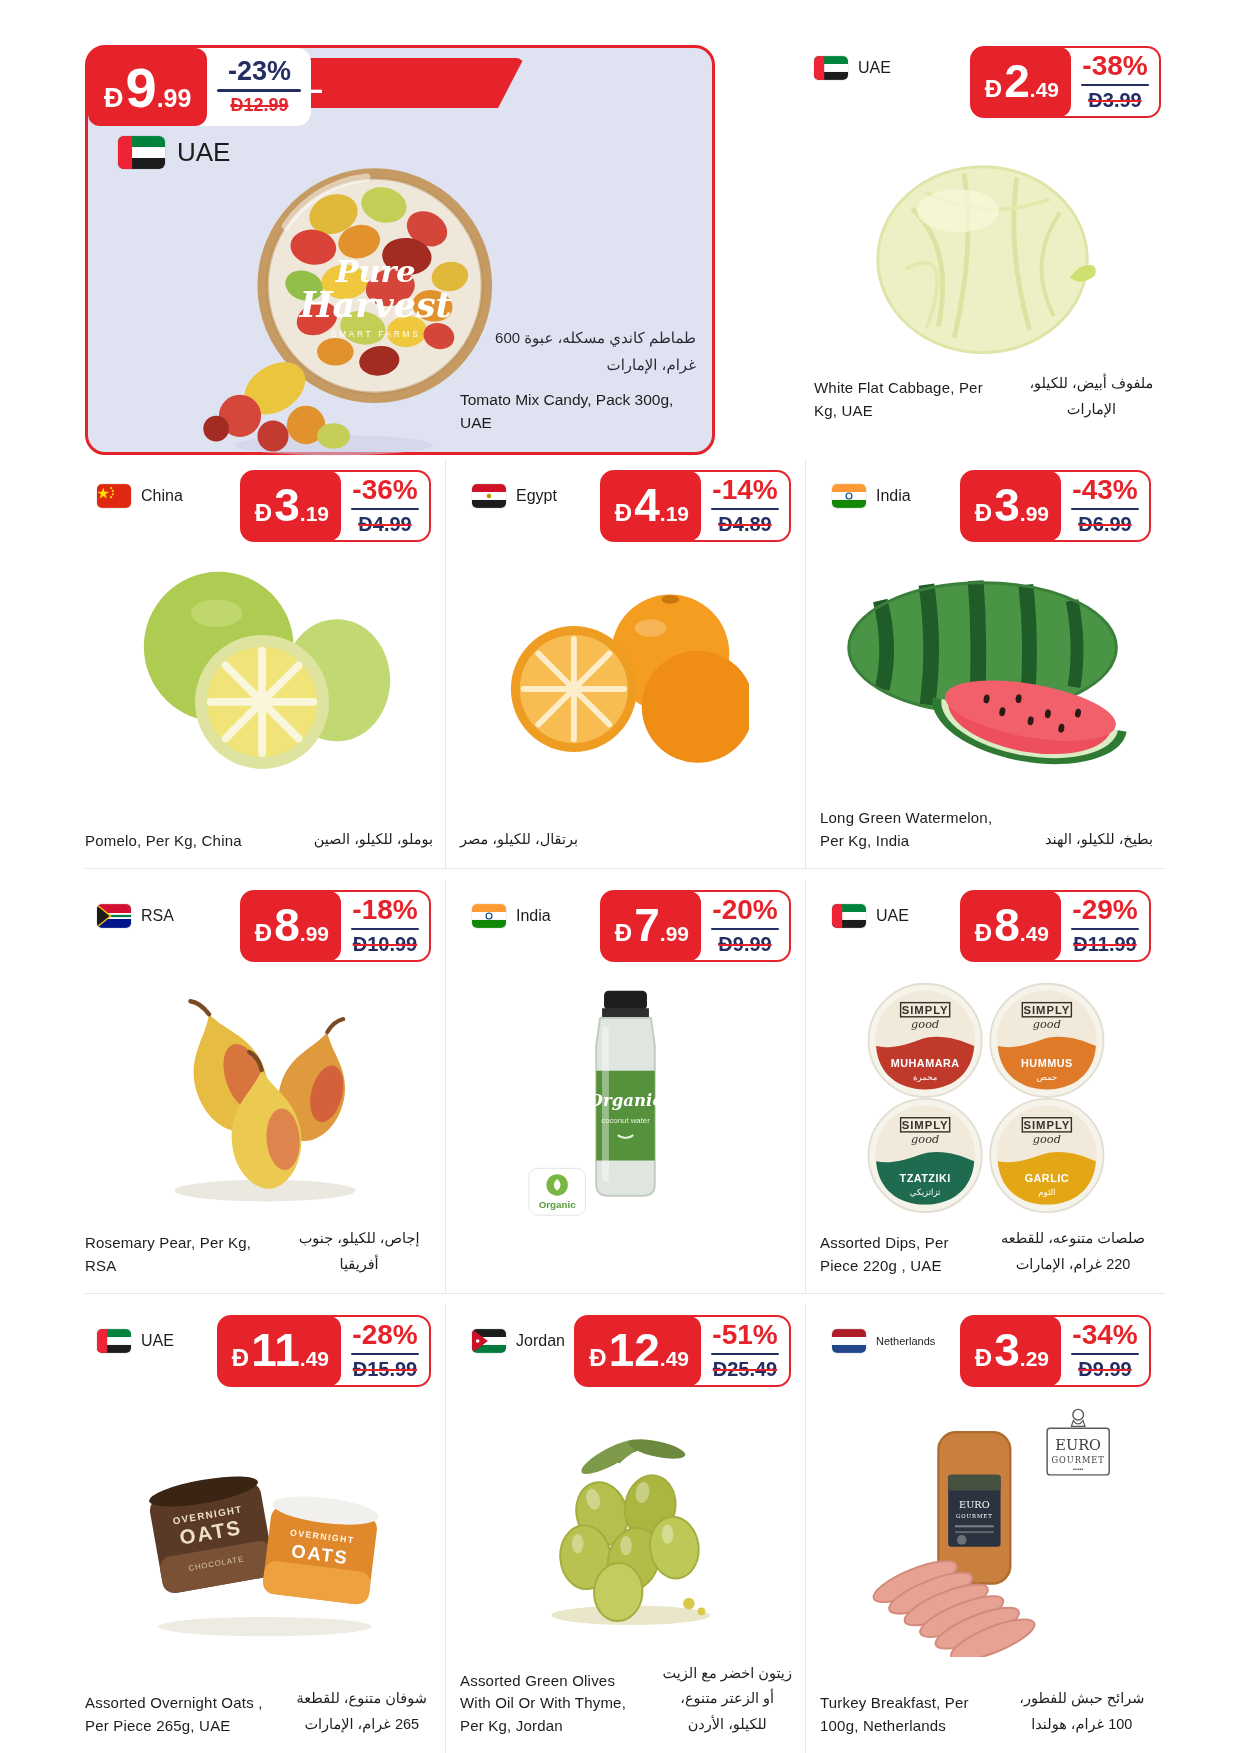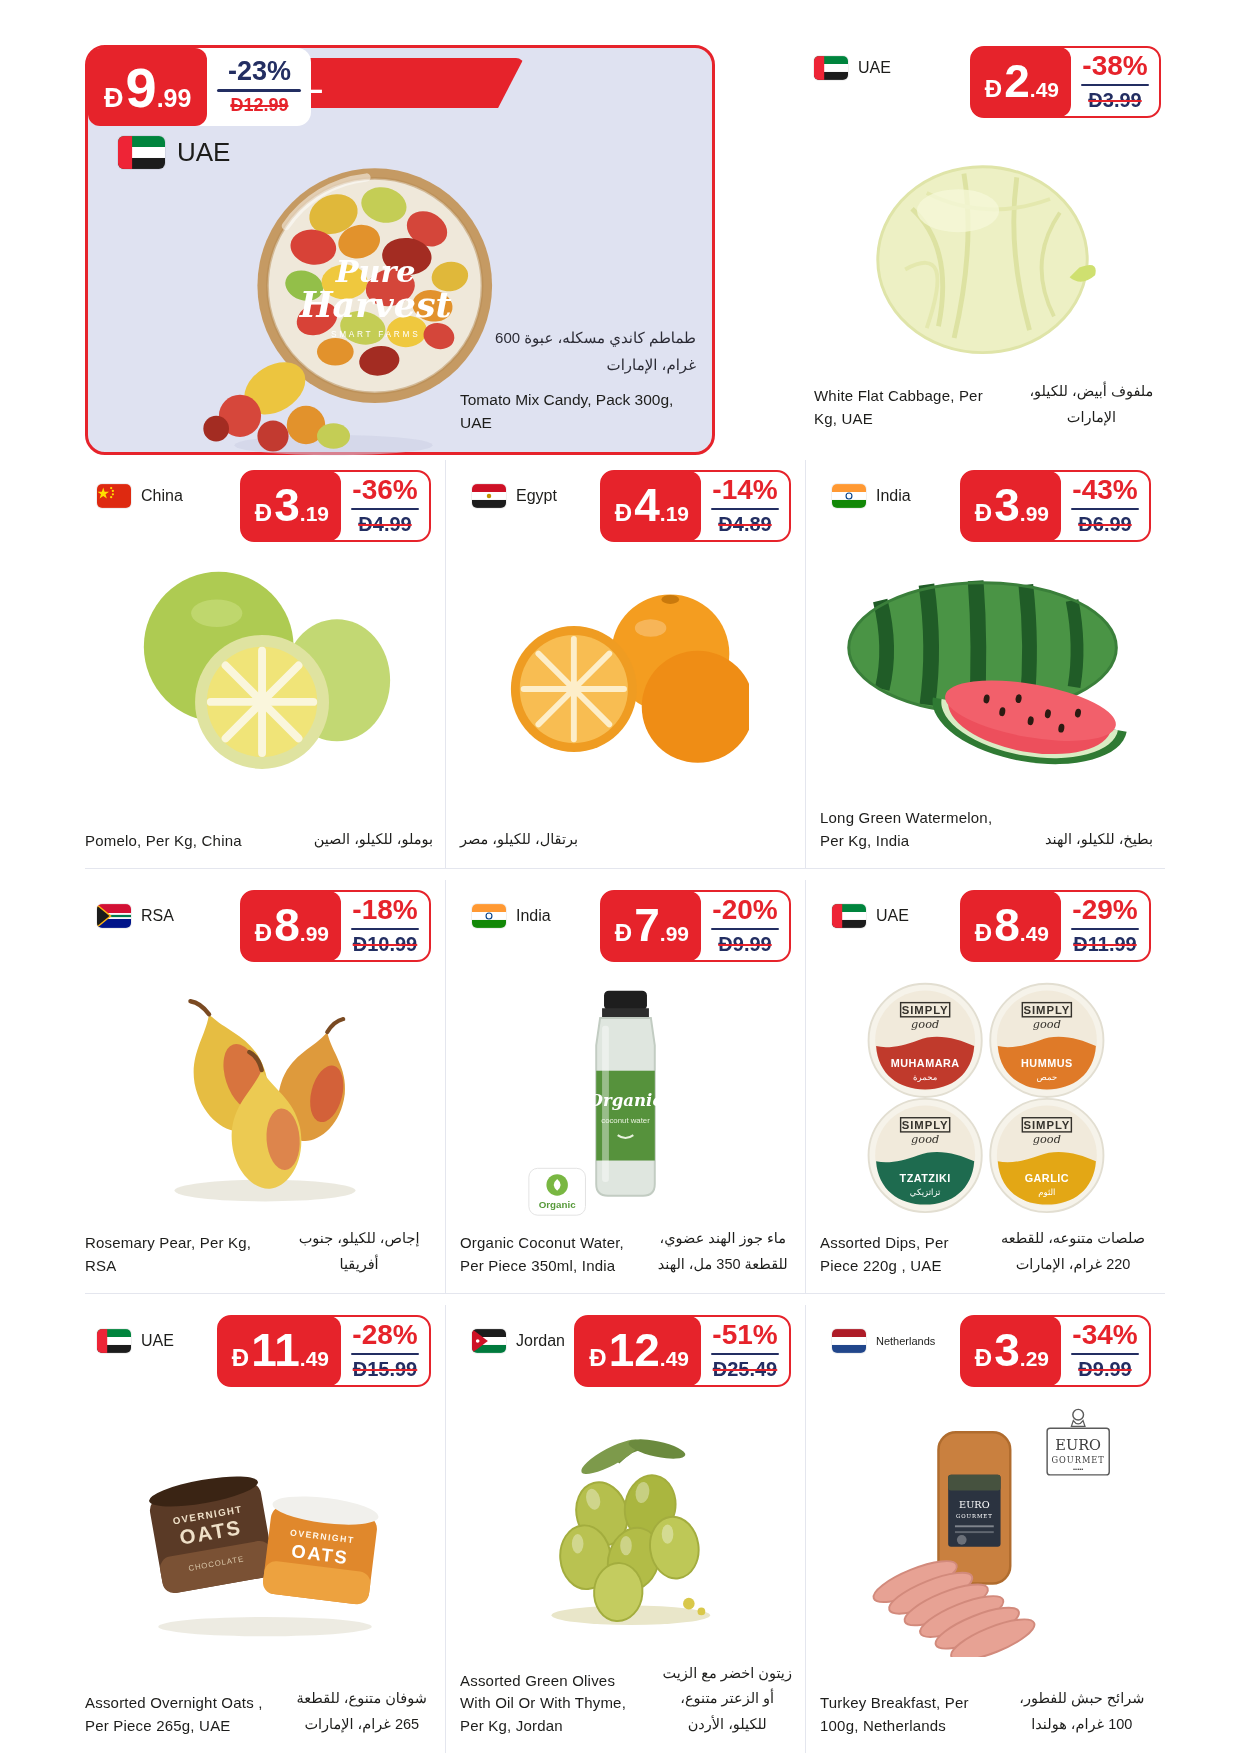--- a/index.html
+++ b/index.html
@@ -57,7 +57,7 @@
   .cab-card .head{left:14px;top:16px;}
   .cab-card .badge{right:4px;top:6px;}
   .cab-card .card-img{top:100px;bottom:66px;}
-  .cab-card .labels{left:14px;right:2px;bottom:10px;}
+  .cab-card .labels{left:14px;right:2px;bottom:18px;}
 
   
   .row{position:absolute;left:85px;width:1080px;display:flex;}

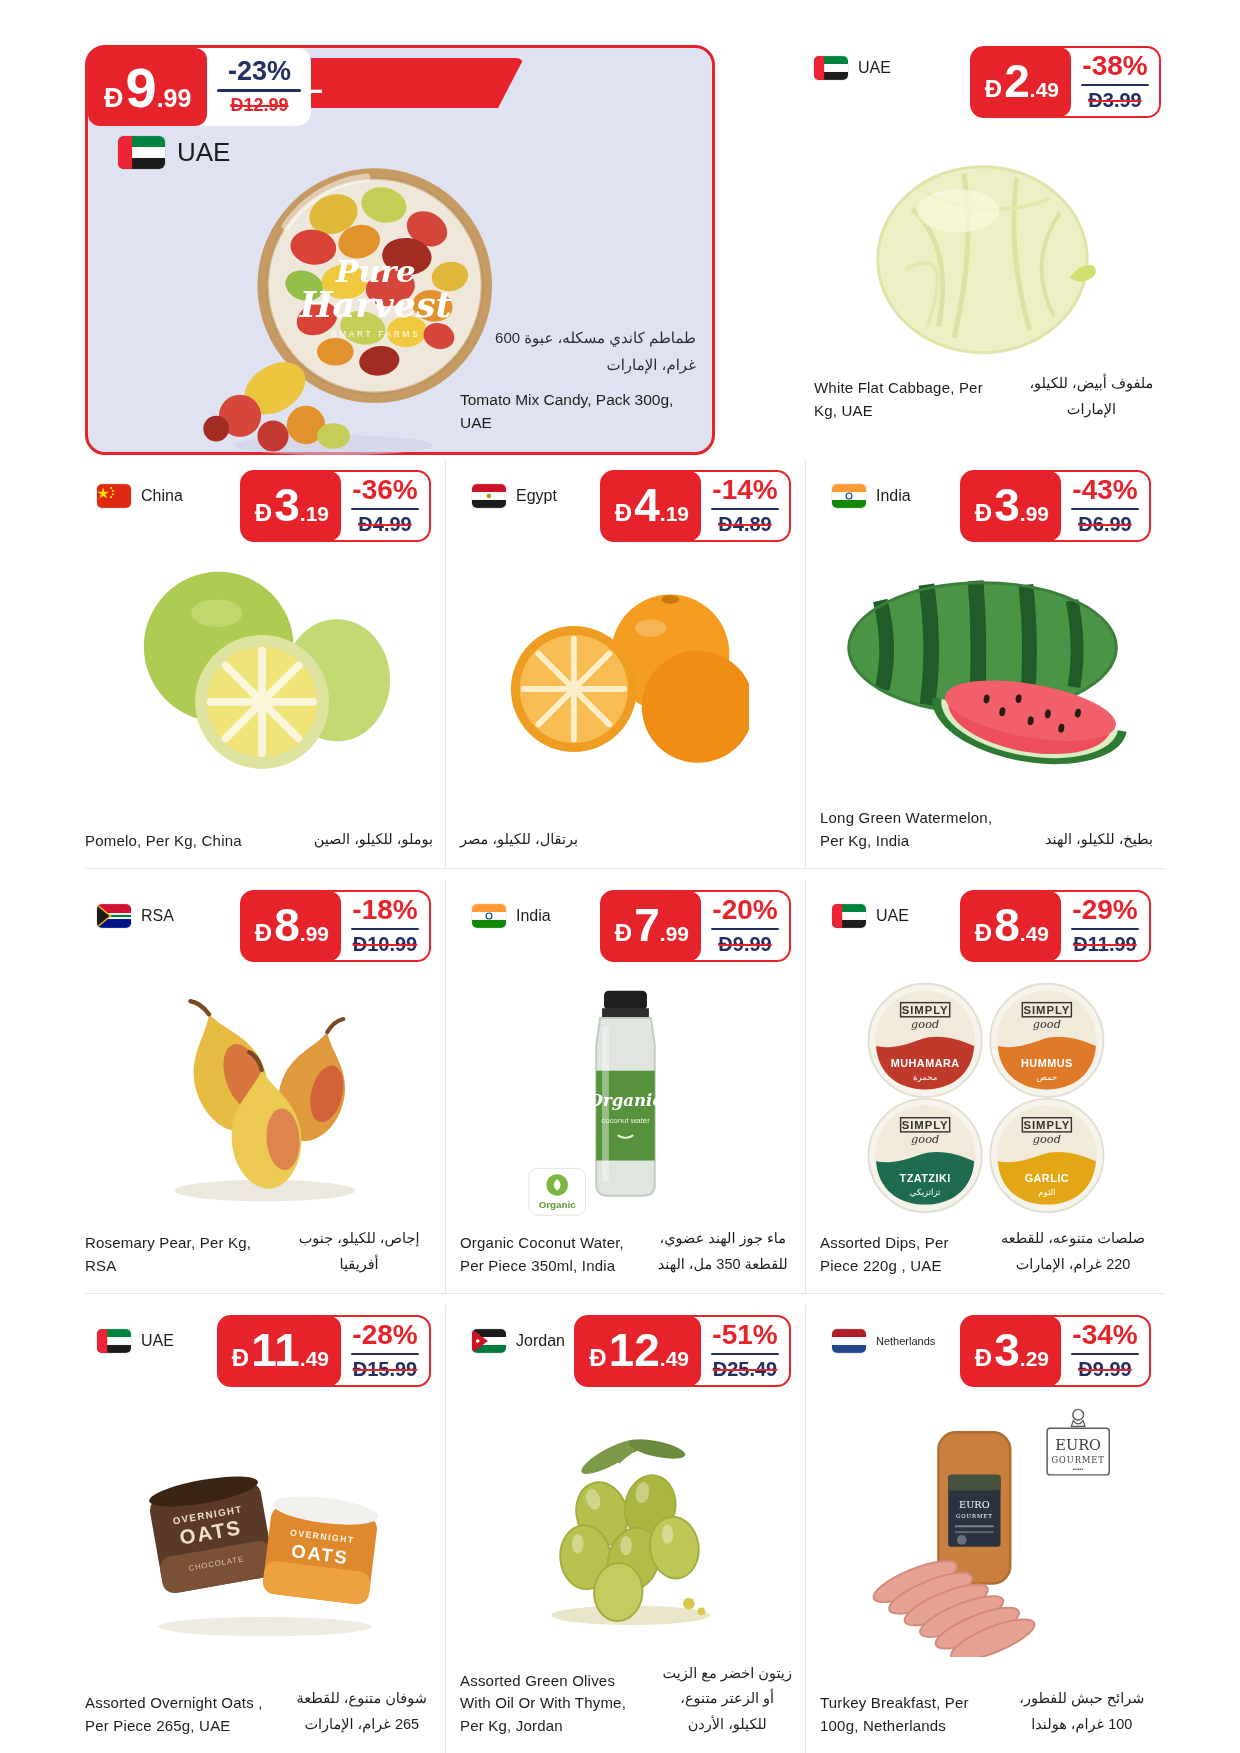--- a/index.html
+++ b/index.html
@@ -462,10 +462,6 @@
           </g>
         </svg>
       </div>
-      <div class="labels">
-        <div class="name-en">Organic Coconut Water, Per Piece 350ml, India</div>
-        <div class="name-ar">ماء جوز الهند عضوي، للقطعة 350 مل، الهند</div>
-      </div>
     </div>
 
     <div class="col">

